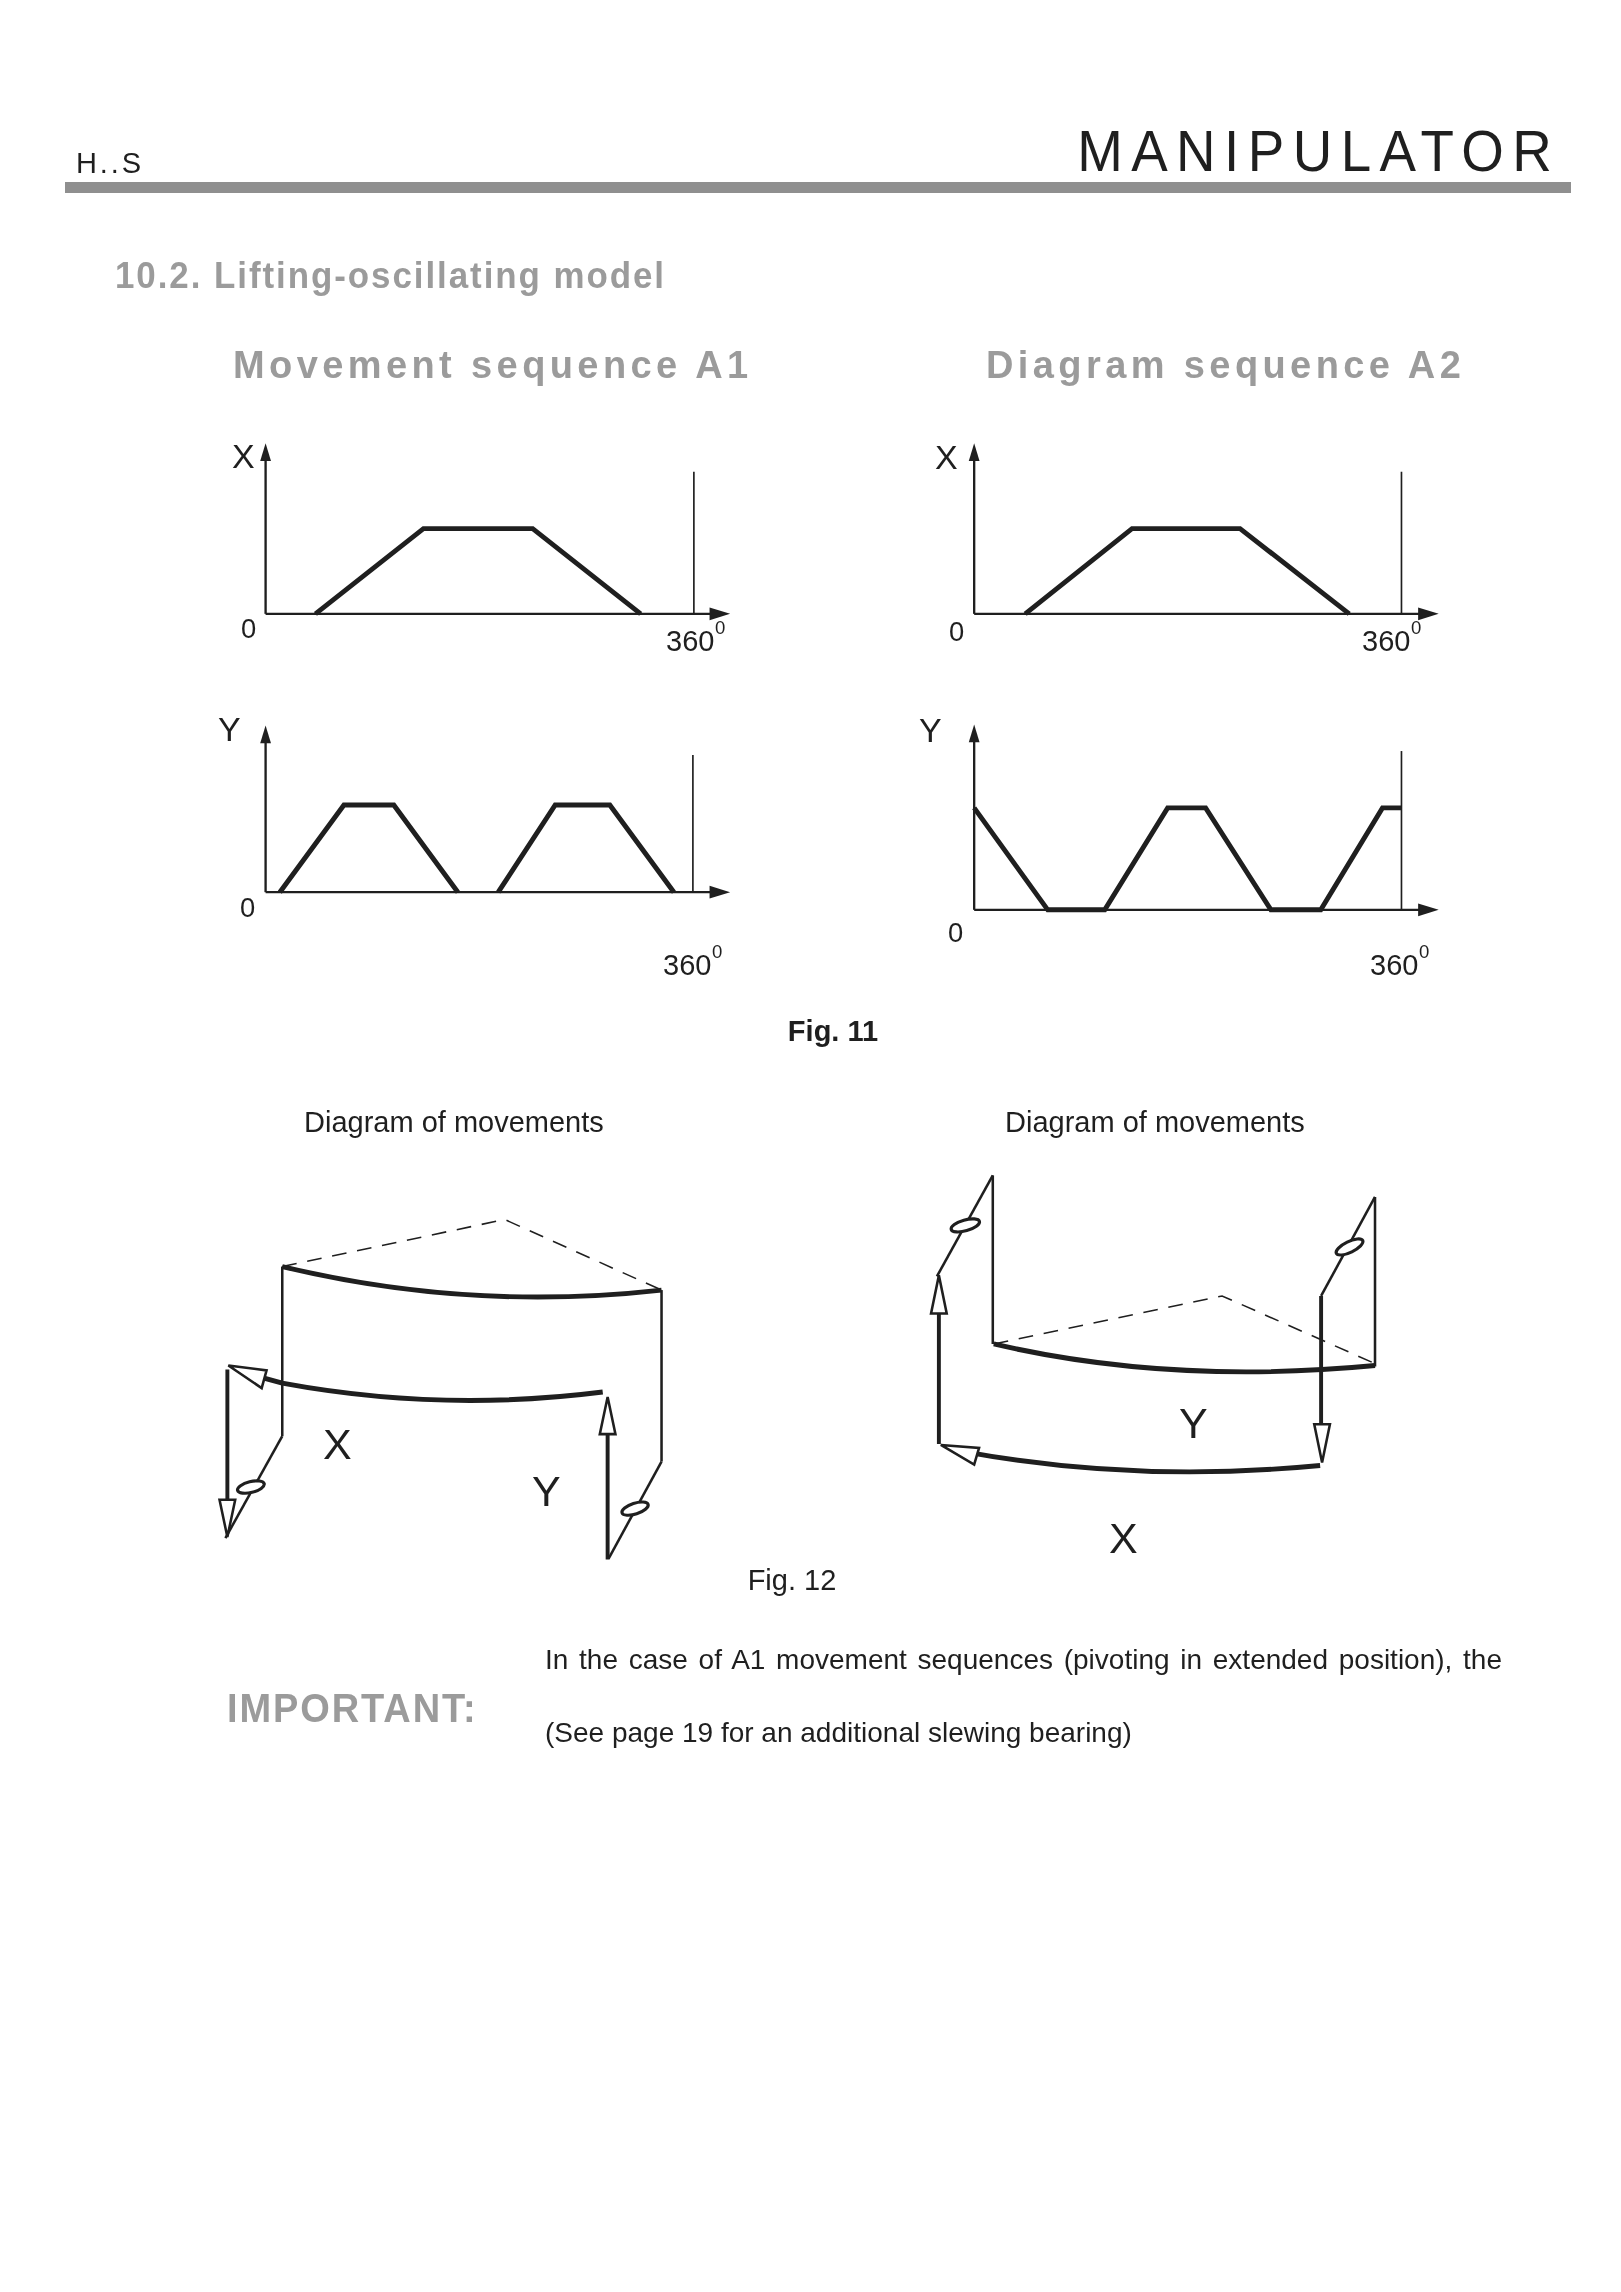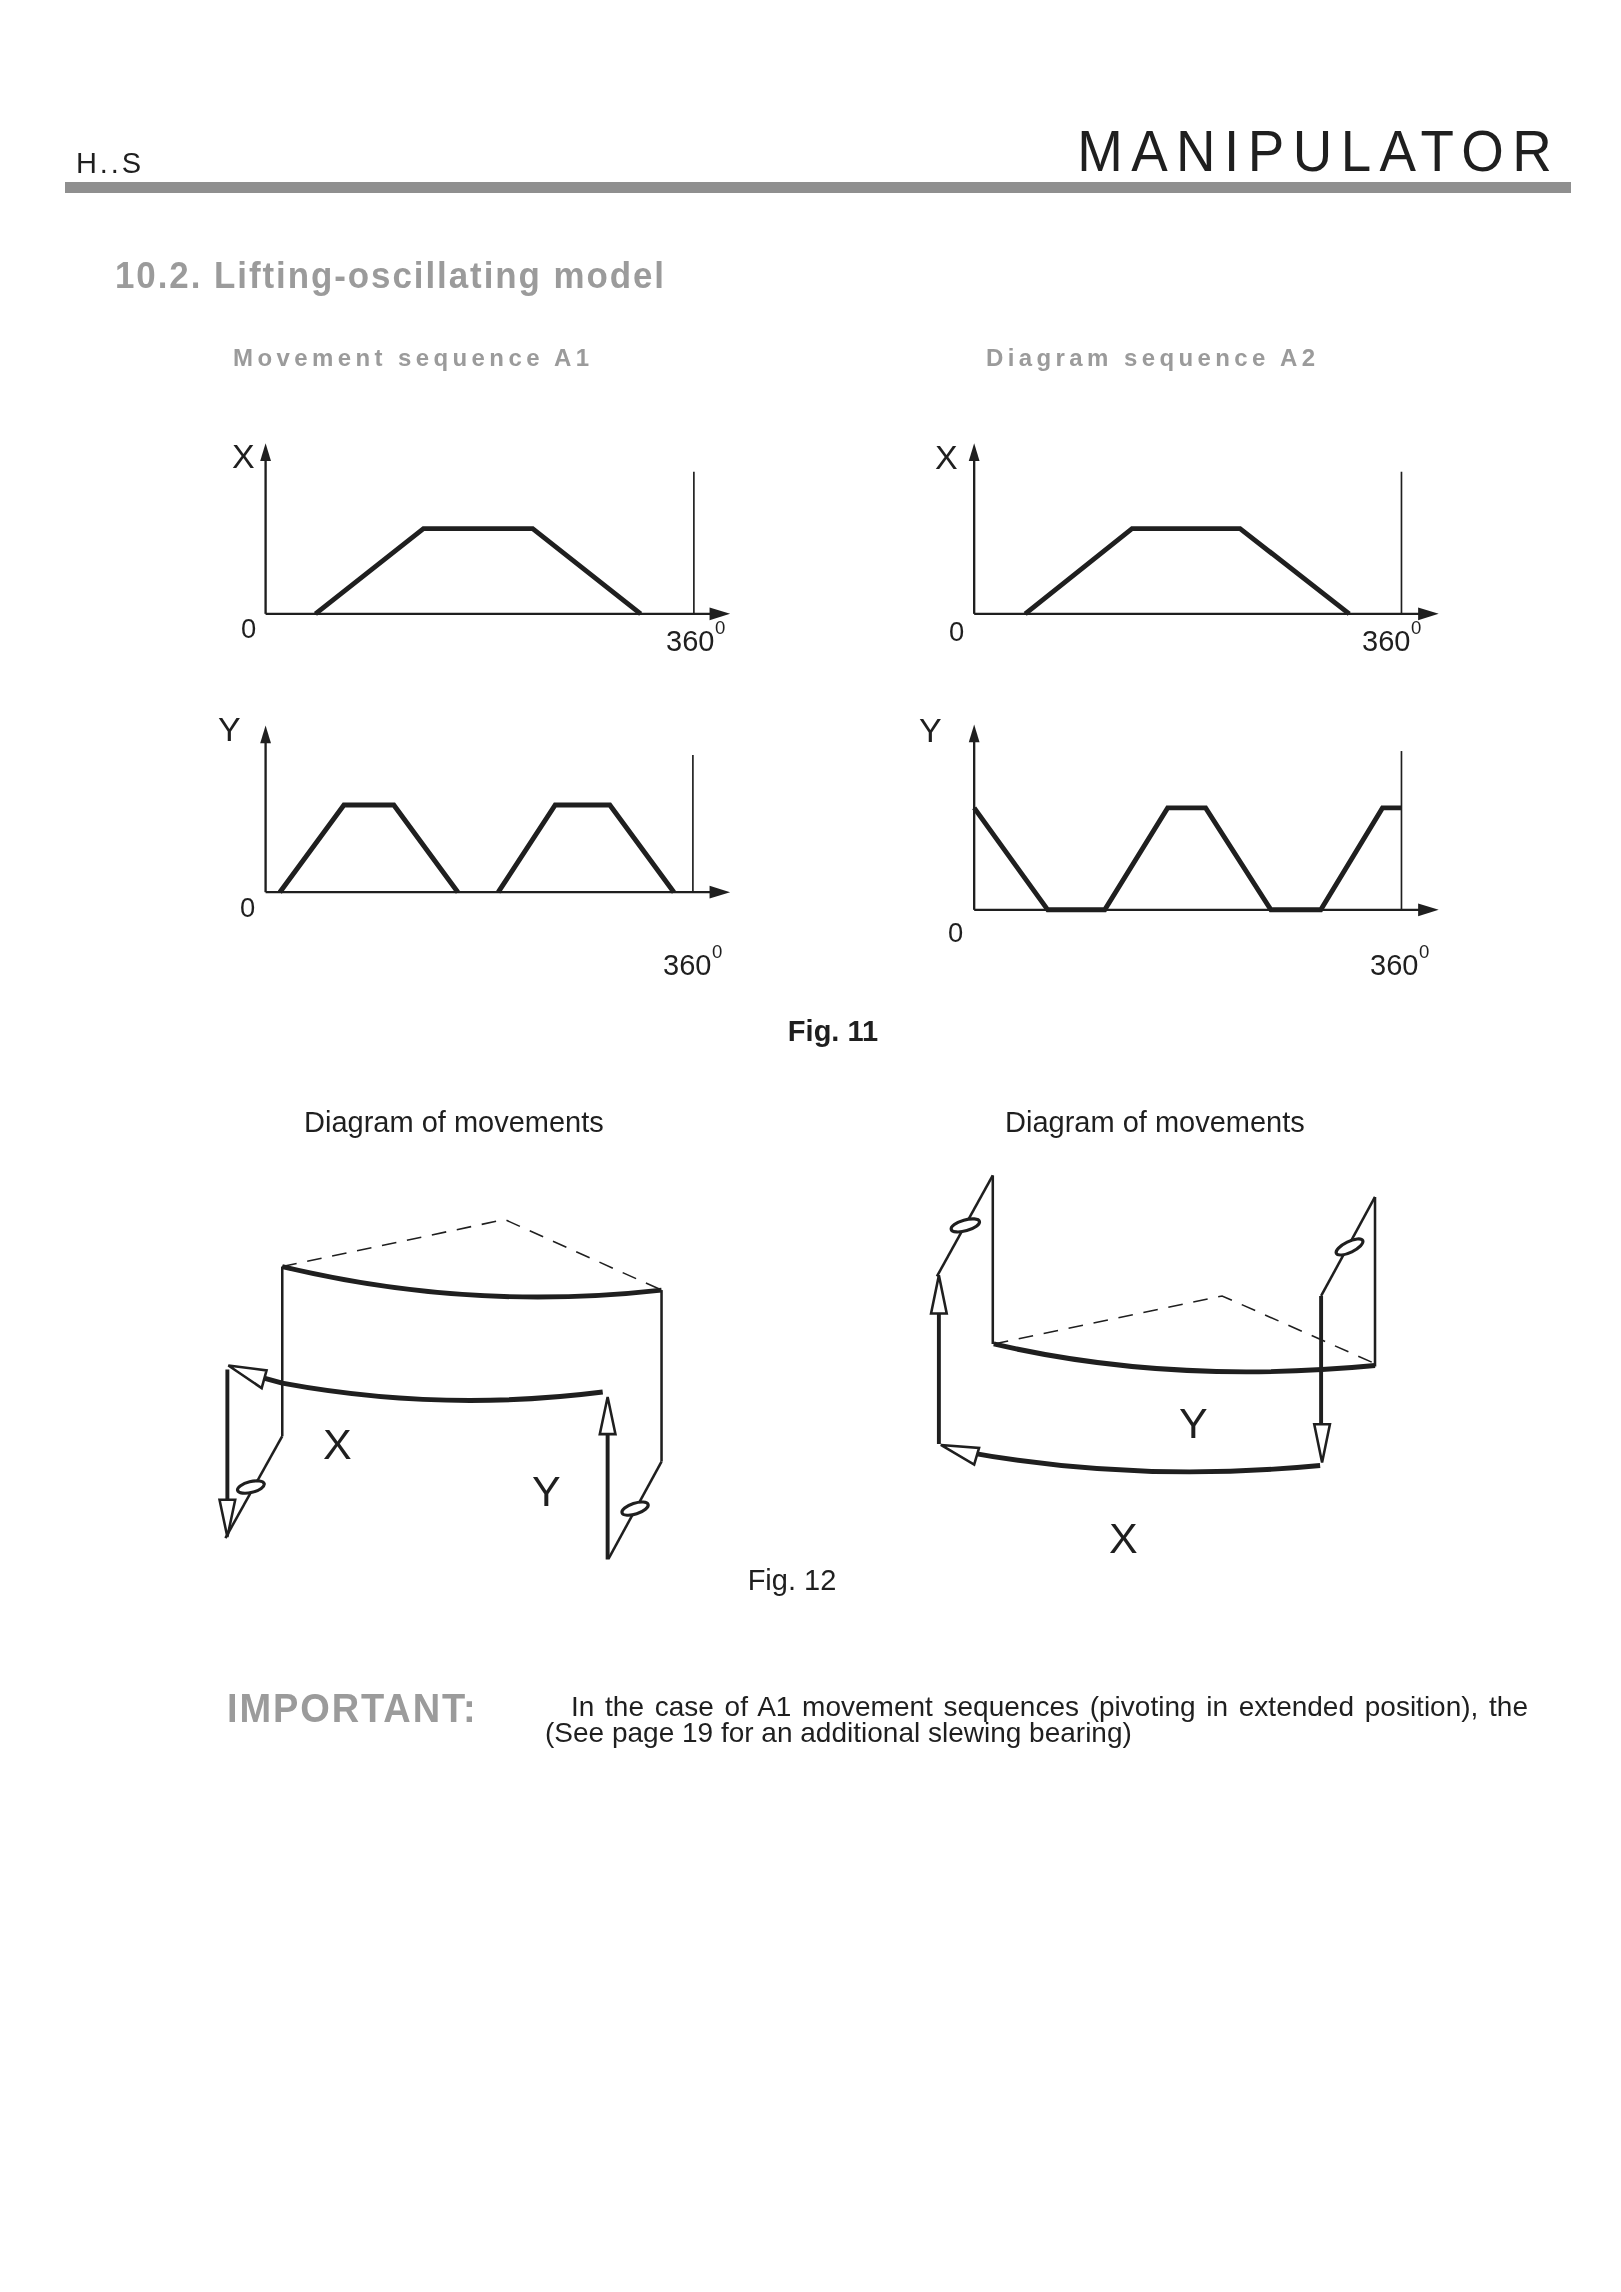--- a/index.html
+++ b/index.html
@@ -12,7 +12,7 @@
   #brand{left:76px;top:149px;font-size:29px;letter-spacing:2.9px;}
   #product{right:61px;top:123px;font-size:57px;letter-spacing:8.8px;transform:scaleX(0.96);transform-origin:right;}
   #section-title{left:115px;top:258px;font-size:36px;letter-spacing:2px;transform:scaleX(0.97);transform-origin:left;}
-  .col-title{top:346px;font-size:24px;letter-spacing:4.4px;}
+  .col-title{top:346px;font-size:38px;letter-spacing:4.4px;}
   #col-title-a1{left:233px;}
   #col-title-a2{left:986px;}
   .axis-letter{font-size:34px;}

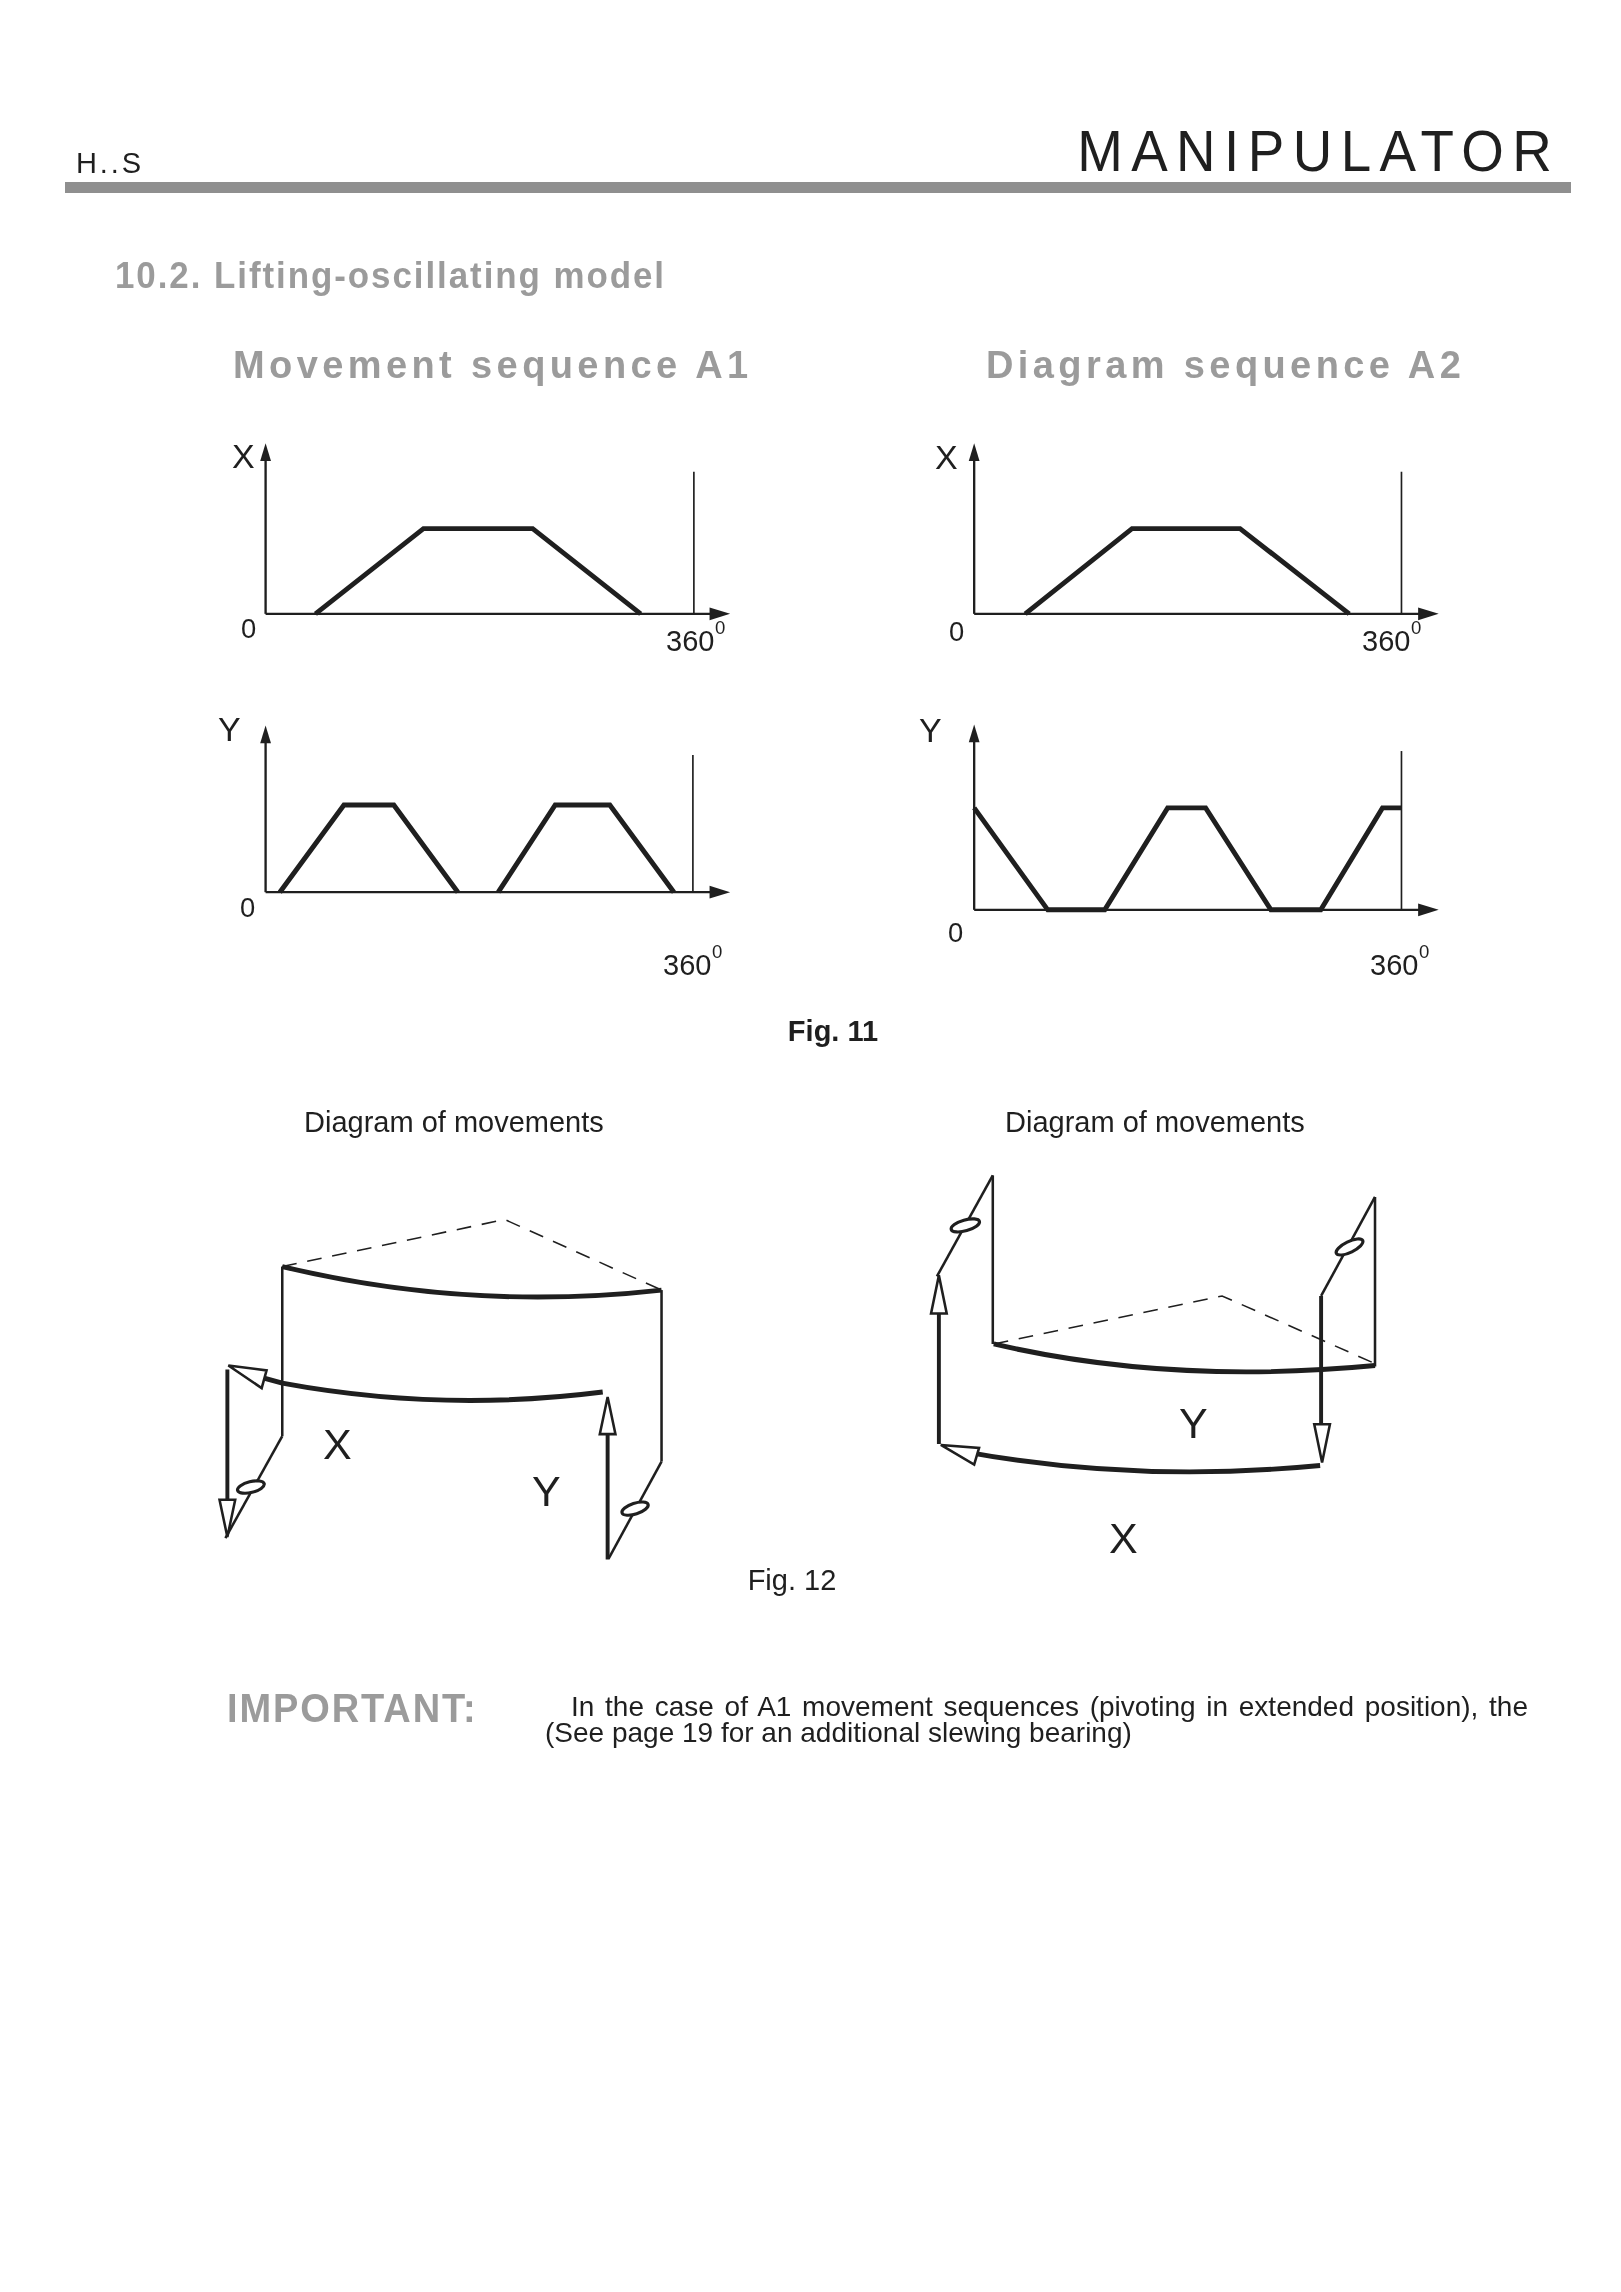--- a/index.html
+++ b/index.html
@@ -24,7 +24,7 @@
   .dia-letter{font-size:43px;}
   #important-label{left:227px;top:1688px;font-size:40px;letter-spacing:2px;transform:scaleX(0.95);transform-origin:left;}
   .body-line{left:545px;font-size:28px;line-height:1;}
-  #body-line-0{top:1693px;width:957px;white-space:normal;text-align:justify;text-align-last:justify;margin-left:26px;}
+  #body-line-0{top:1646px;width:957px;white-space:normal;text-align:justify;text-align-last:justify;}
   #body-line-1{top:1733px;}
   #body-line-2{top:1719px;}
   #footer-bar{position:absolute;left:1199px;top:2178px;width:301px;height:45px;

